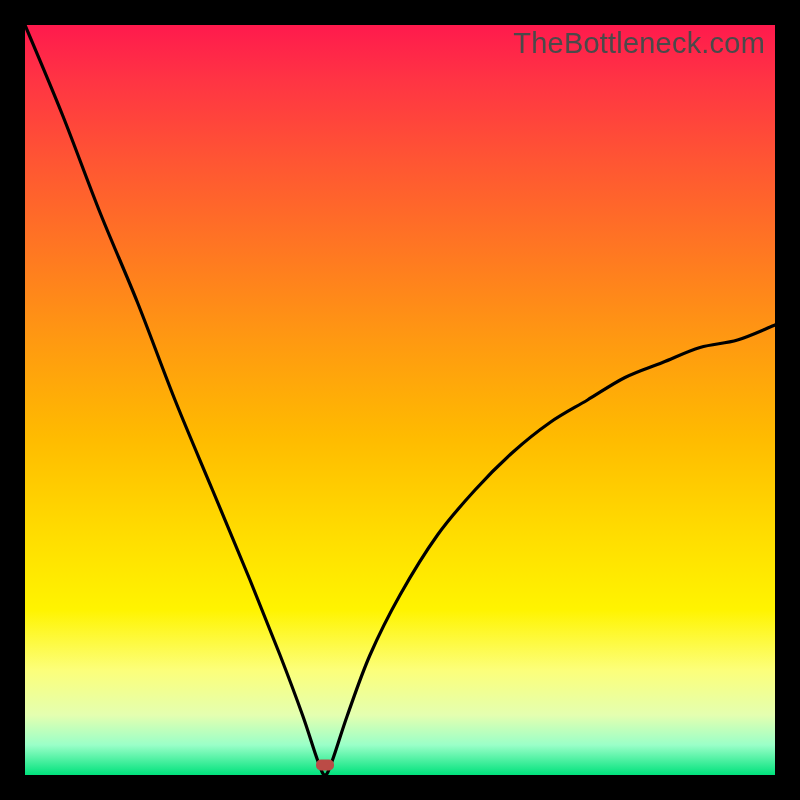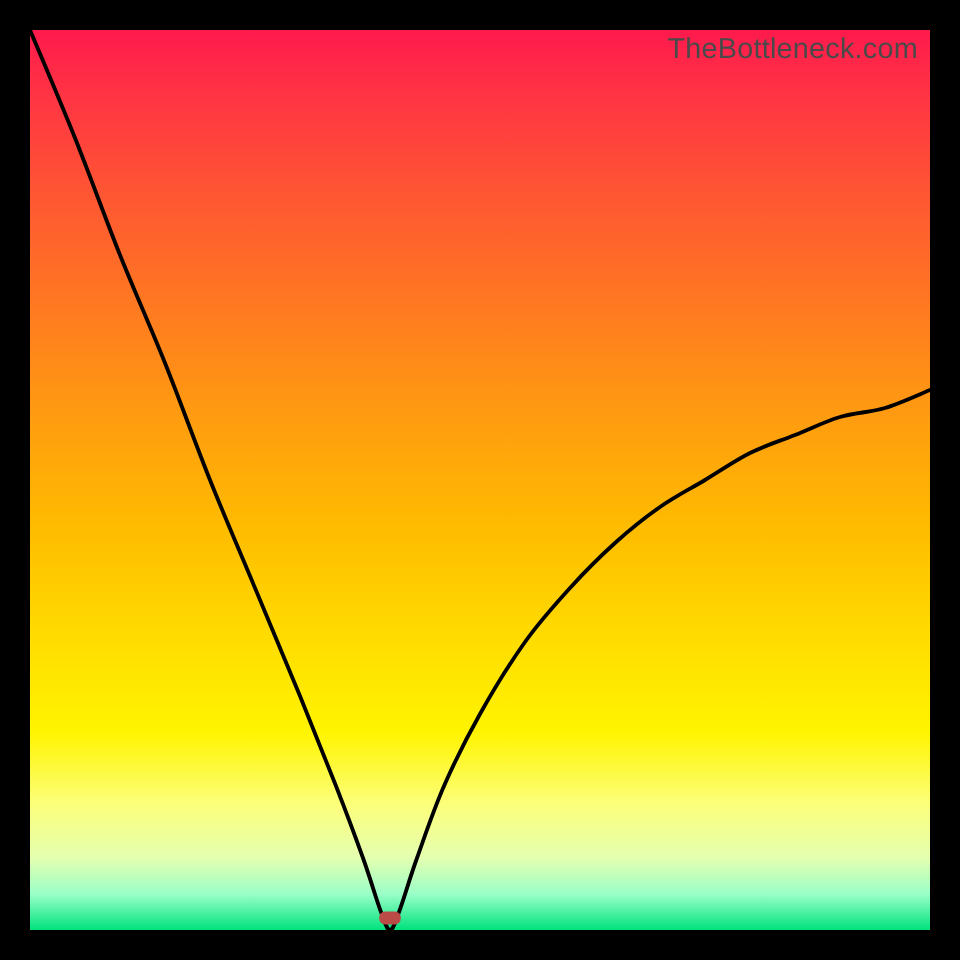--- a/index.html
+++ b/index.html
@@ -37,7 +37,7 @@
     top: 2px;
     right: 10px;
     color: #4a4a4a;
-    font-size: 24px;
+    font-size: 29px;
     font-weight: 500;
     letter-spacing: 0.2px;
     z-index: 5;

